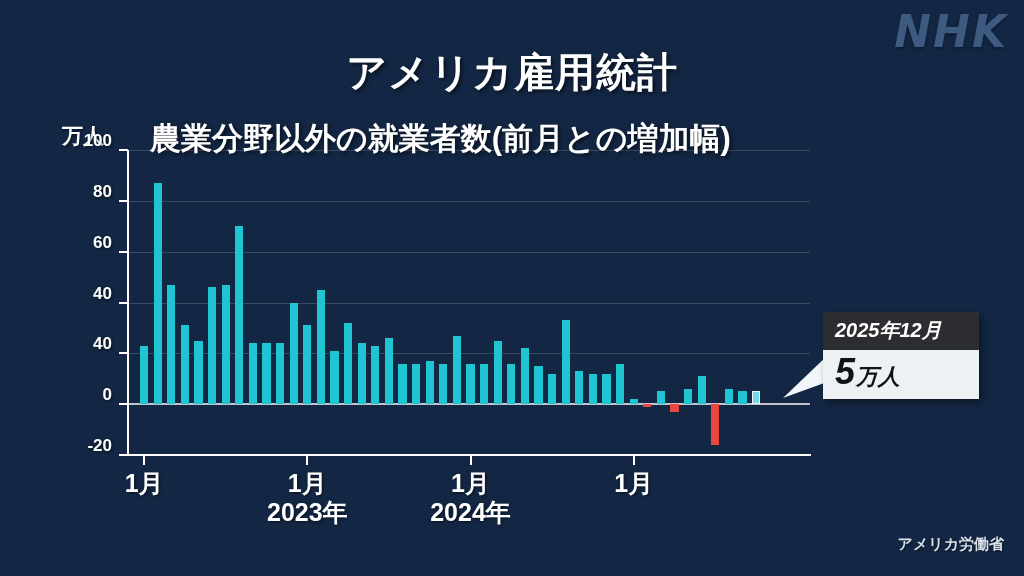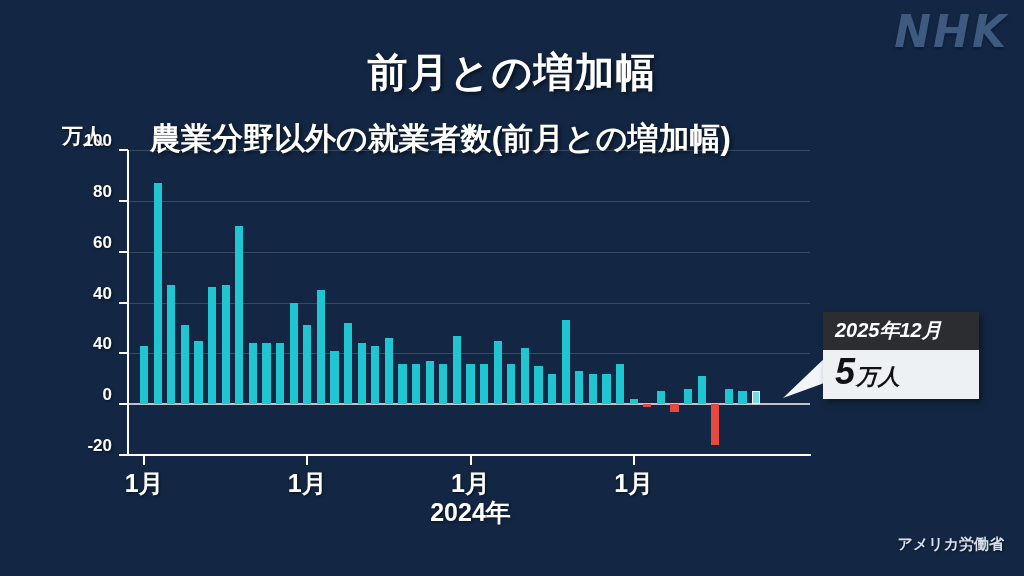--- a/index.html
+++ b/index.html
@@ -137,7 +137,7 @@
 
 <div id="nhk-logo">NHK</div>
 
-<div id="main-title">前月との増加幅</div>
+<div id="main-title">アメリカ雇用統計</div>
 <div id="sub-title">農業分野以外の就業者数(前月との増加幅)</div>
 
 <div id="y-unit">万人</div>

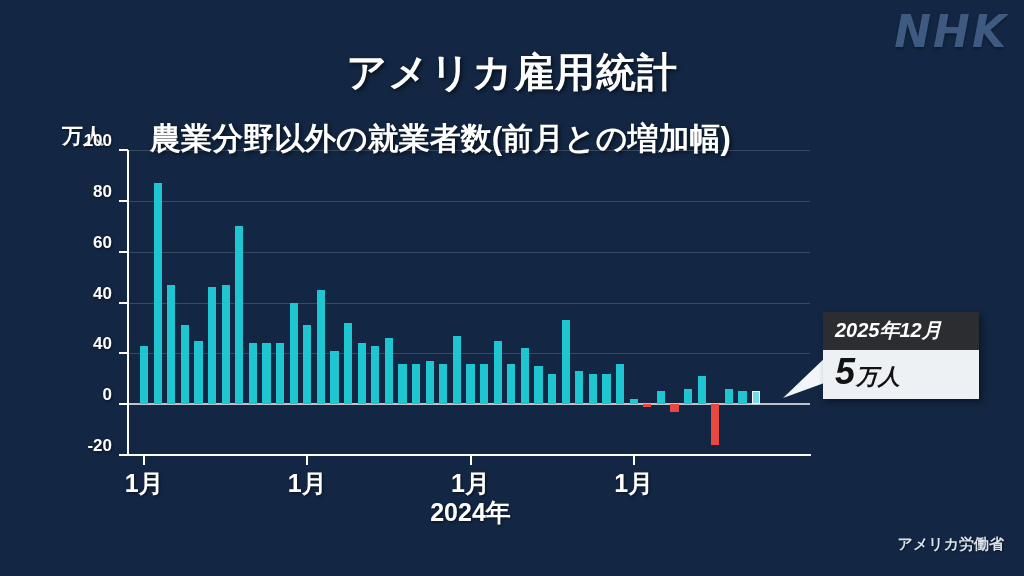--- a/index.html
+++ b/index.html
@@ -232,6 +232,7 @@
       </div>
       <div class="x-label" style="left: 104.3px; top: 319px;">
         <span>1月</span>
+        <span>2023年</span>
       </div>
       <div class="x-label" style="left: 267.5px; top: 319px;">
         <span>1月</span>

